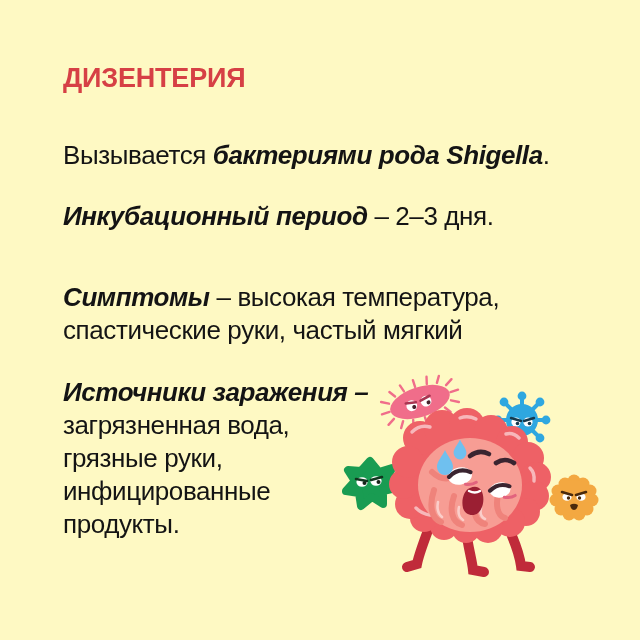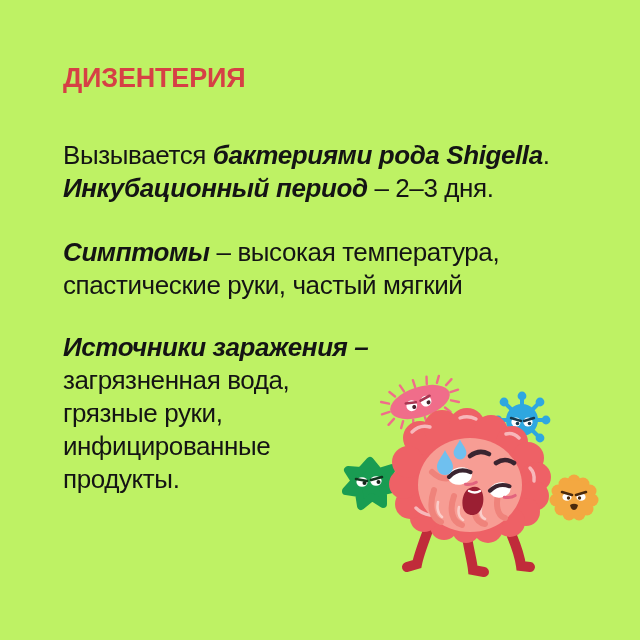--- a/index.html
+++ b/index.html
@@ -5,7 +5,7 @@
   html,body{margin:0;padding:0;}
   body{width:640px;height:640px;background:#ffffff;overflow:hidden;
        font-family:"Liberation Sans",sans-serif;}
-  .card{position:relative;width:640px;height:640px;background:#bef264;}
+  .card{position:relative;width:640px;height:640px;background:#fef9c3;}
   .content{position:absolute;left:63px;top:62px;width:520px;}
   .title{font-size:27px;line-height:33px;font-weight:700;color:#d64045;
          letter-spacing:-0.2px;}

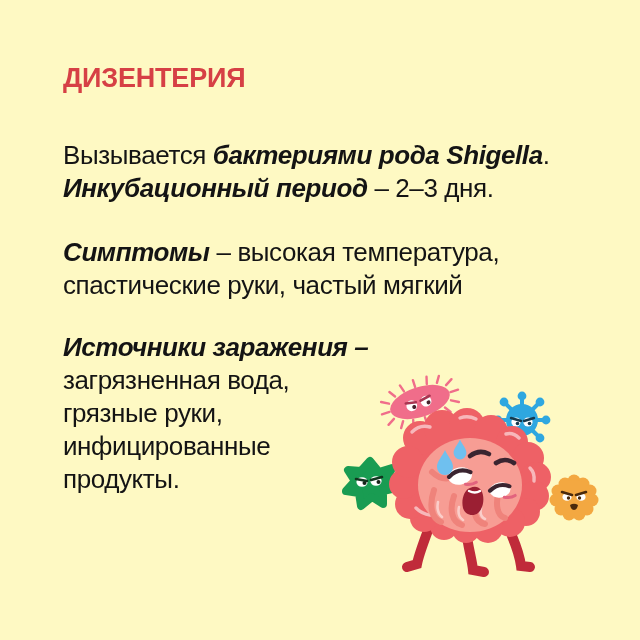--- a/index.html
+++ b/index.html
@@ -11,7 +11,7 @@
          letter-spacing:-0.2px;}
   .para{letter-spacing:-0.4px;color:#141414;font-size:26px;line-height:33px;}
   .para.p1{margin-top:44px;}
-  .para.p2{}
+  .para.p2{margin-top:28px;}
   .para.p3{margin-top:31px;}
   .para.p4{margin-top:29px;}
   .seg-reg{font-weight:400;font-style:normal;}

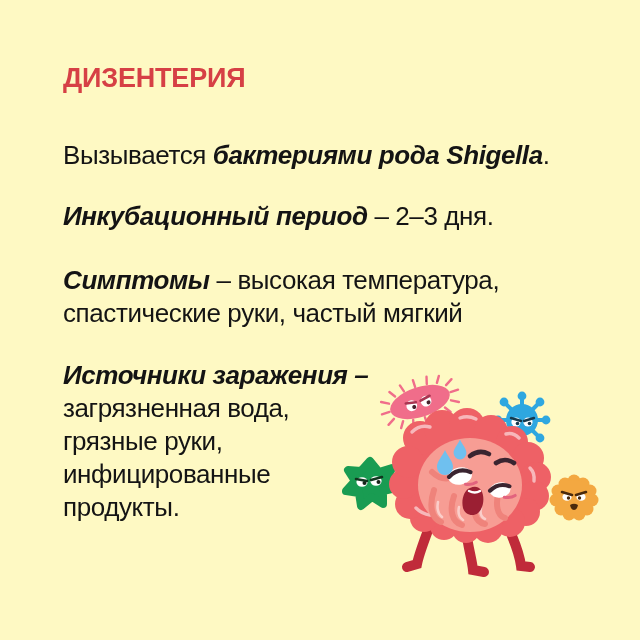--- a/index.html
+++ b/index.html
@@ -12,7 +12,7 @@
   .para{letter-spacing:-0.4px;color:#141414;font-size:26px;line-height:33px;}
   .para.p1{margin-top:44px;}
   .para.p2{margin-top:28px;}
-  .para.p3{margin-top:31px;}
+  .para.p3{margin-top:48px;}
   .para.p4{margin-top:29px;}
   .seg-reg{font-weight:400;font-style:normal;}
   .seg-bold{font-weight:700;font-style:italic;}

